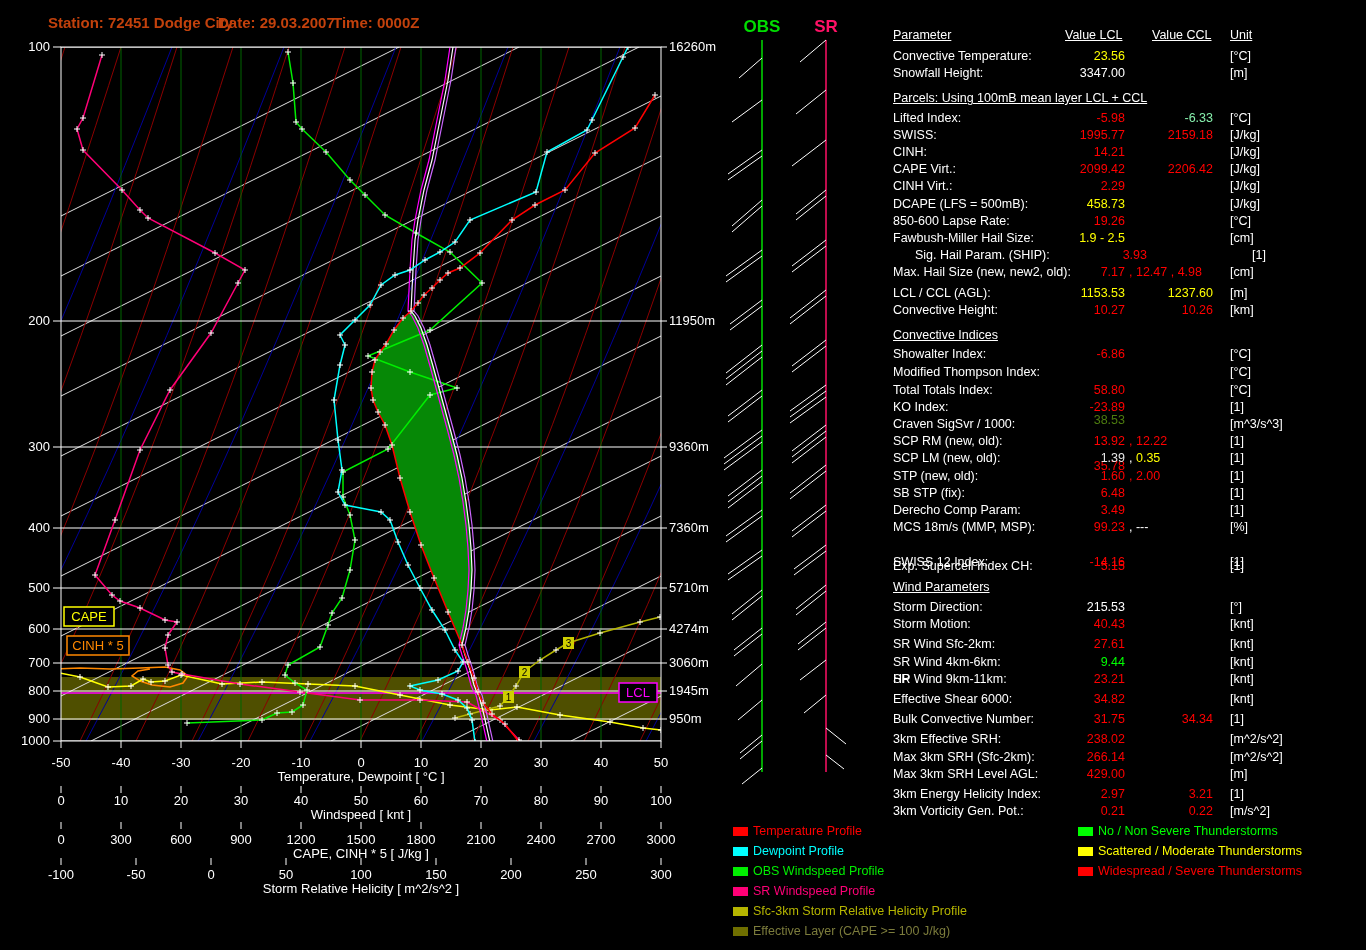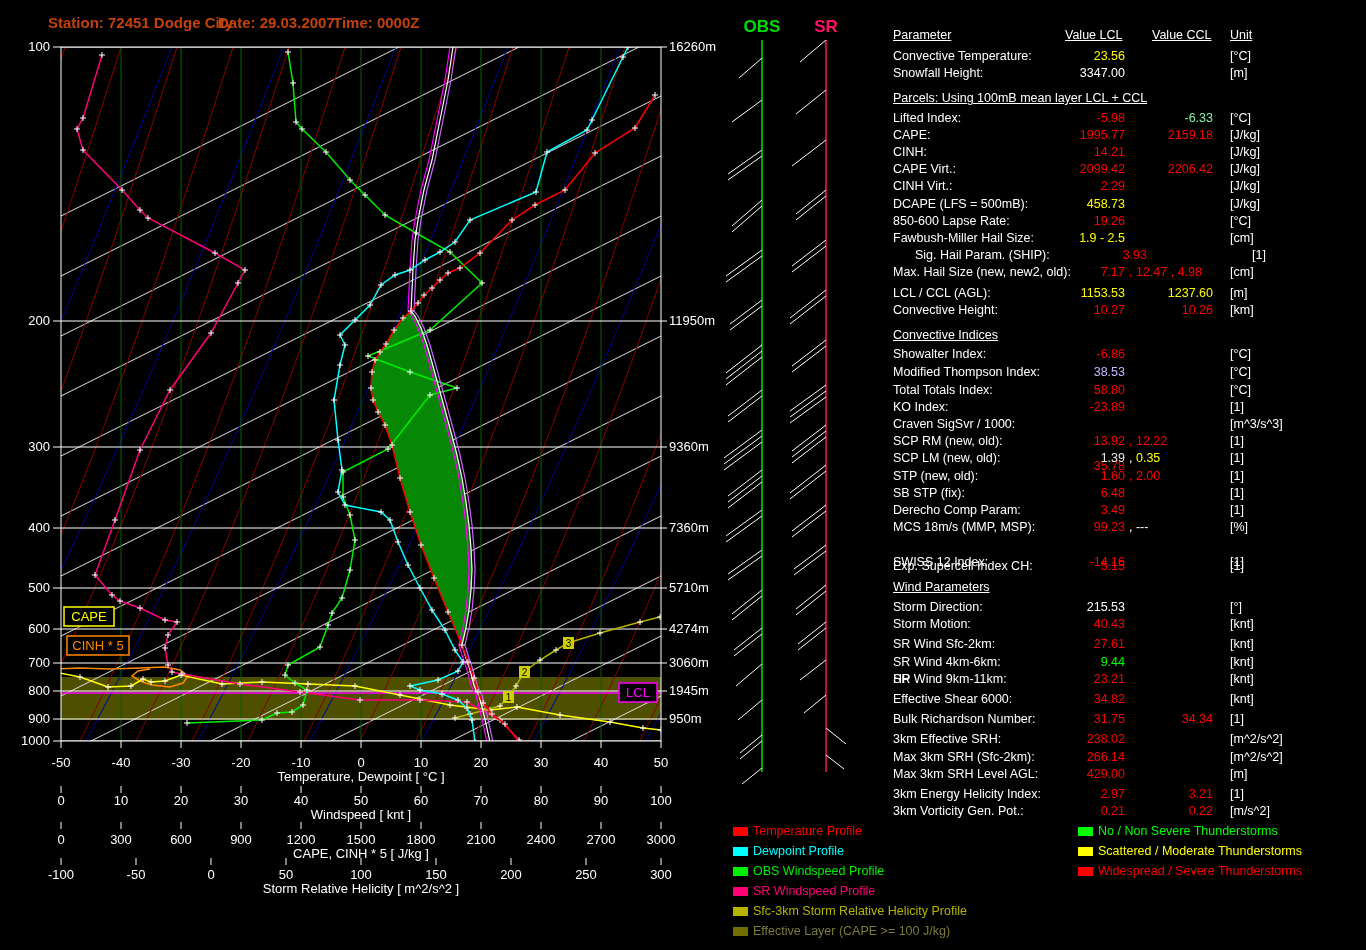--- a/index.html
+++ b/index.html
@@ -707,7 +707,7 @@
         <span class="unit">[°C]</span>
       </div>
       <div class="trow" style="top: 127.8px;">
-        <span class="lbl">CAPE:</span>
+        <span class="lbl">SWISS:</span>
         <span class="v1" style="color: rgb(255, 0, 0);">1995.77</span>
         <span class="ccl" style="color: rgb(255, 0, 0);">2159.18</span>
         <span class="unit">[J/kg]</span>

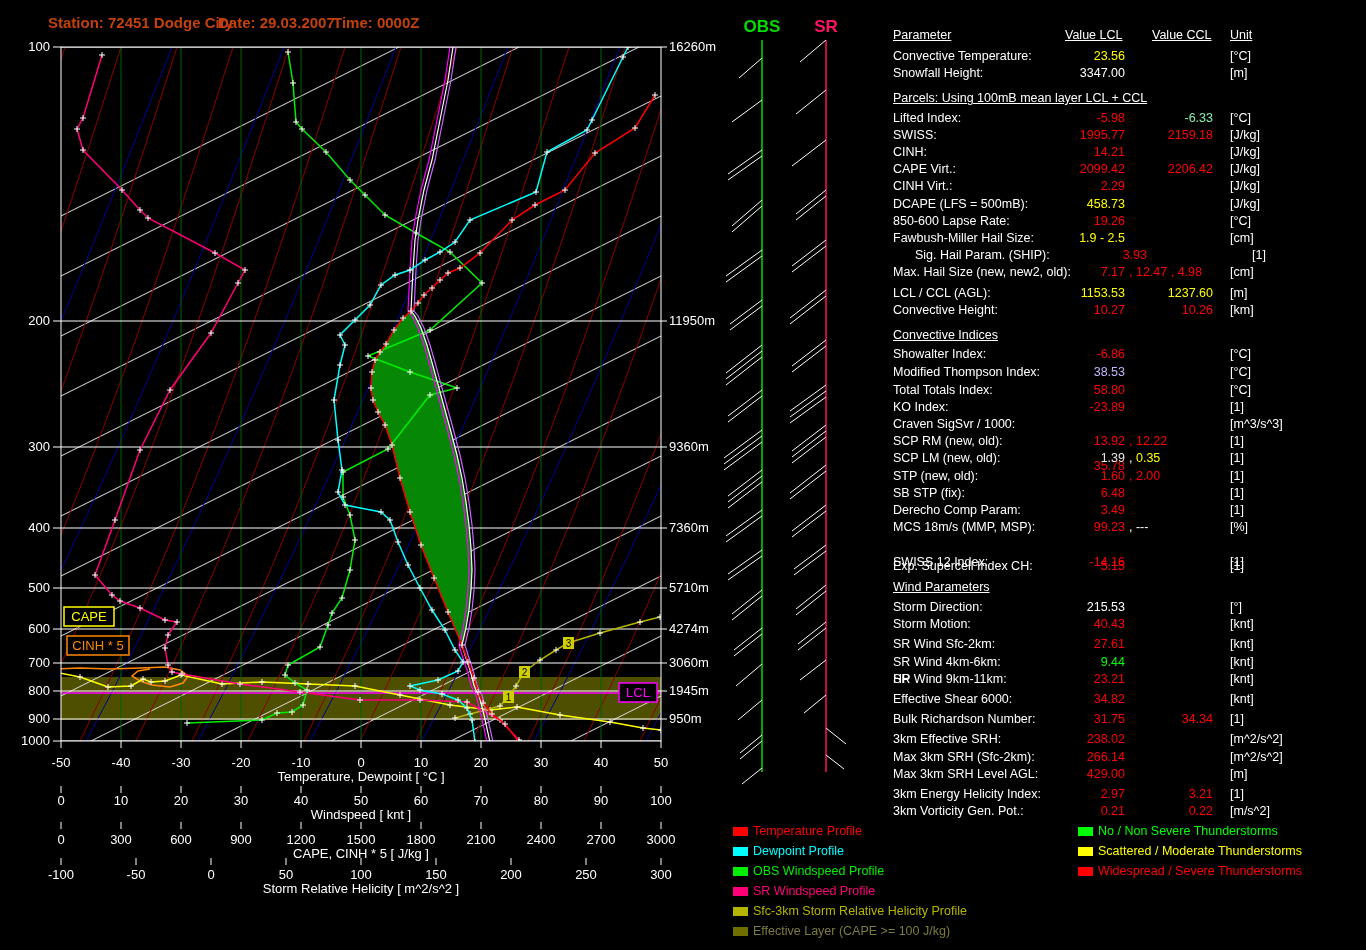--- a/index.html
+++ b/index.html
@@ -776,7 +776,7 @@
       </div>
       <div class="trow" style="top: 365.4px;">
         <span class="lbl">Modified Thompson Index:</span>
-        <span class="v1" style="color: #c4b5fd;">38.53</span>
+        <span class="v1" style="color: #4d7c0f; margin-top: 48px;">38.53</span>
         <span class="unit">[°C]</span>
       </div>
       <div class="trow" style="top: 382.6px;">

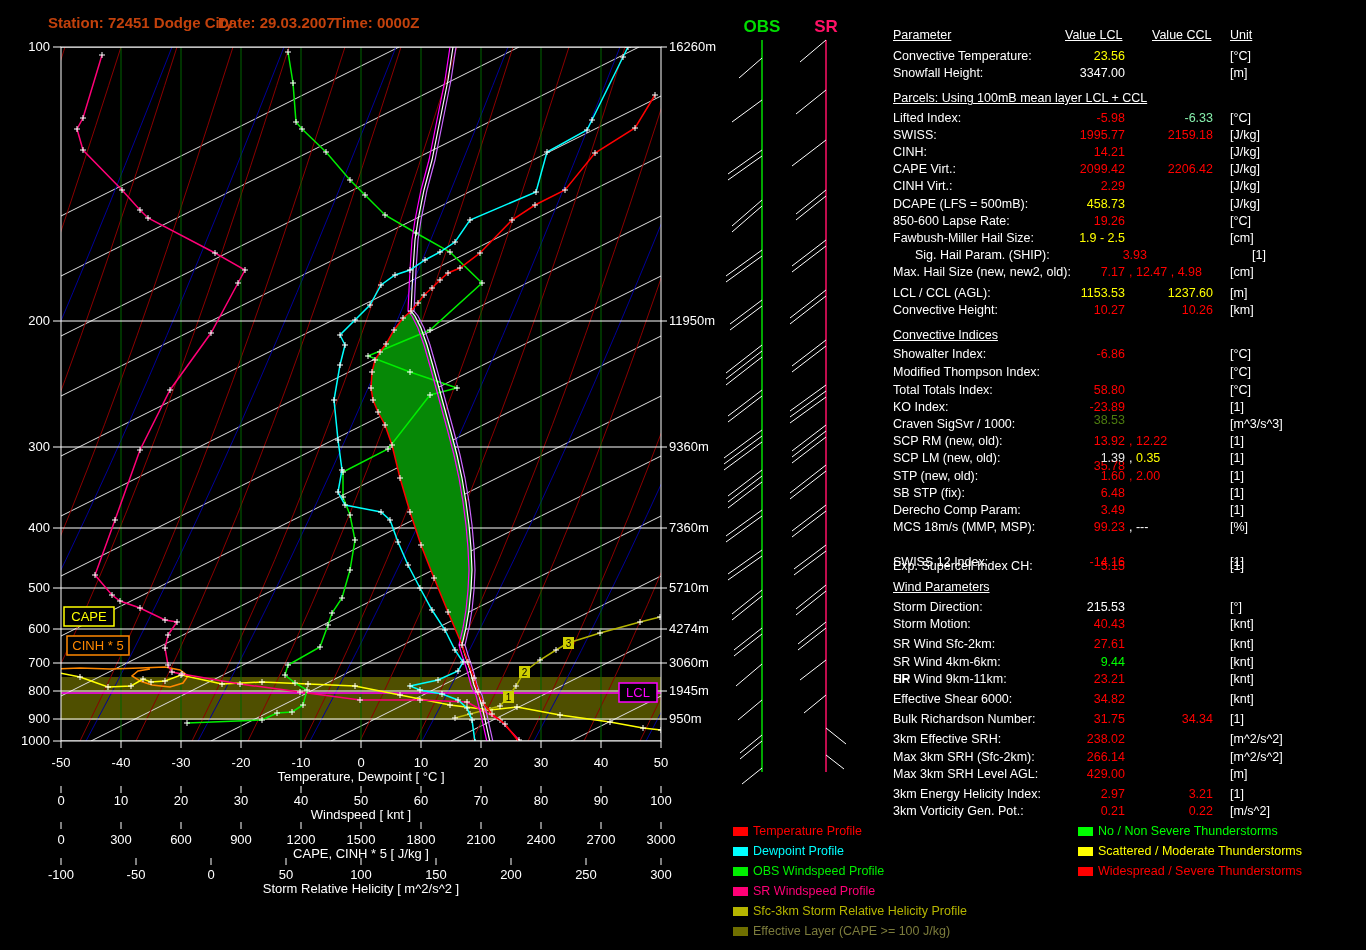--- a/index.html
+++ b/index.html
@@ -868,7 +868,7 @@
         <span class="unit">[knt]</span>
       </div>
       <div class="trow" style="top: 712.2px;">
-        <span class="lbl">Bulk Richardson Number:</span>
+        <span class="lbl">Bulk Convective Number:</span>
         <span class="v1" style="color: rgb(255, 0, 0);">31.75</span>
         <span class="ccl" style="color: rgb(255, 0, 0);">34.34</span>
         <span class="unit">[1]</span>

